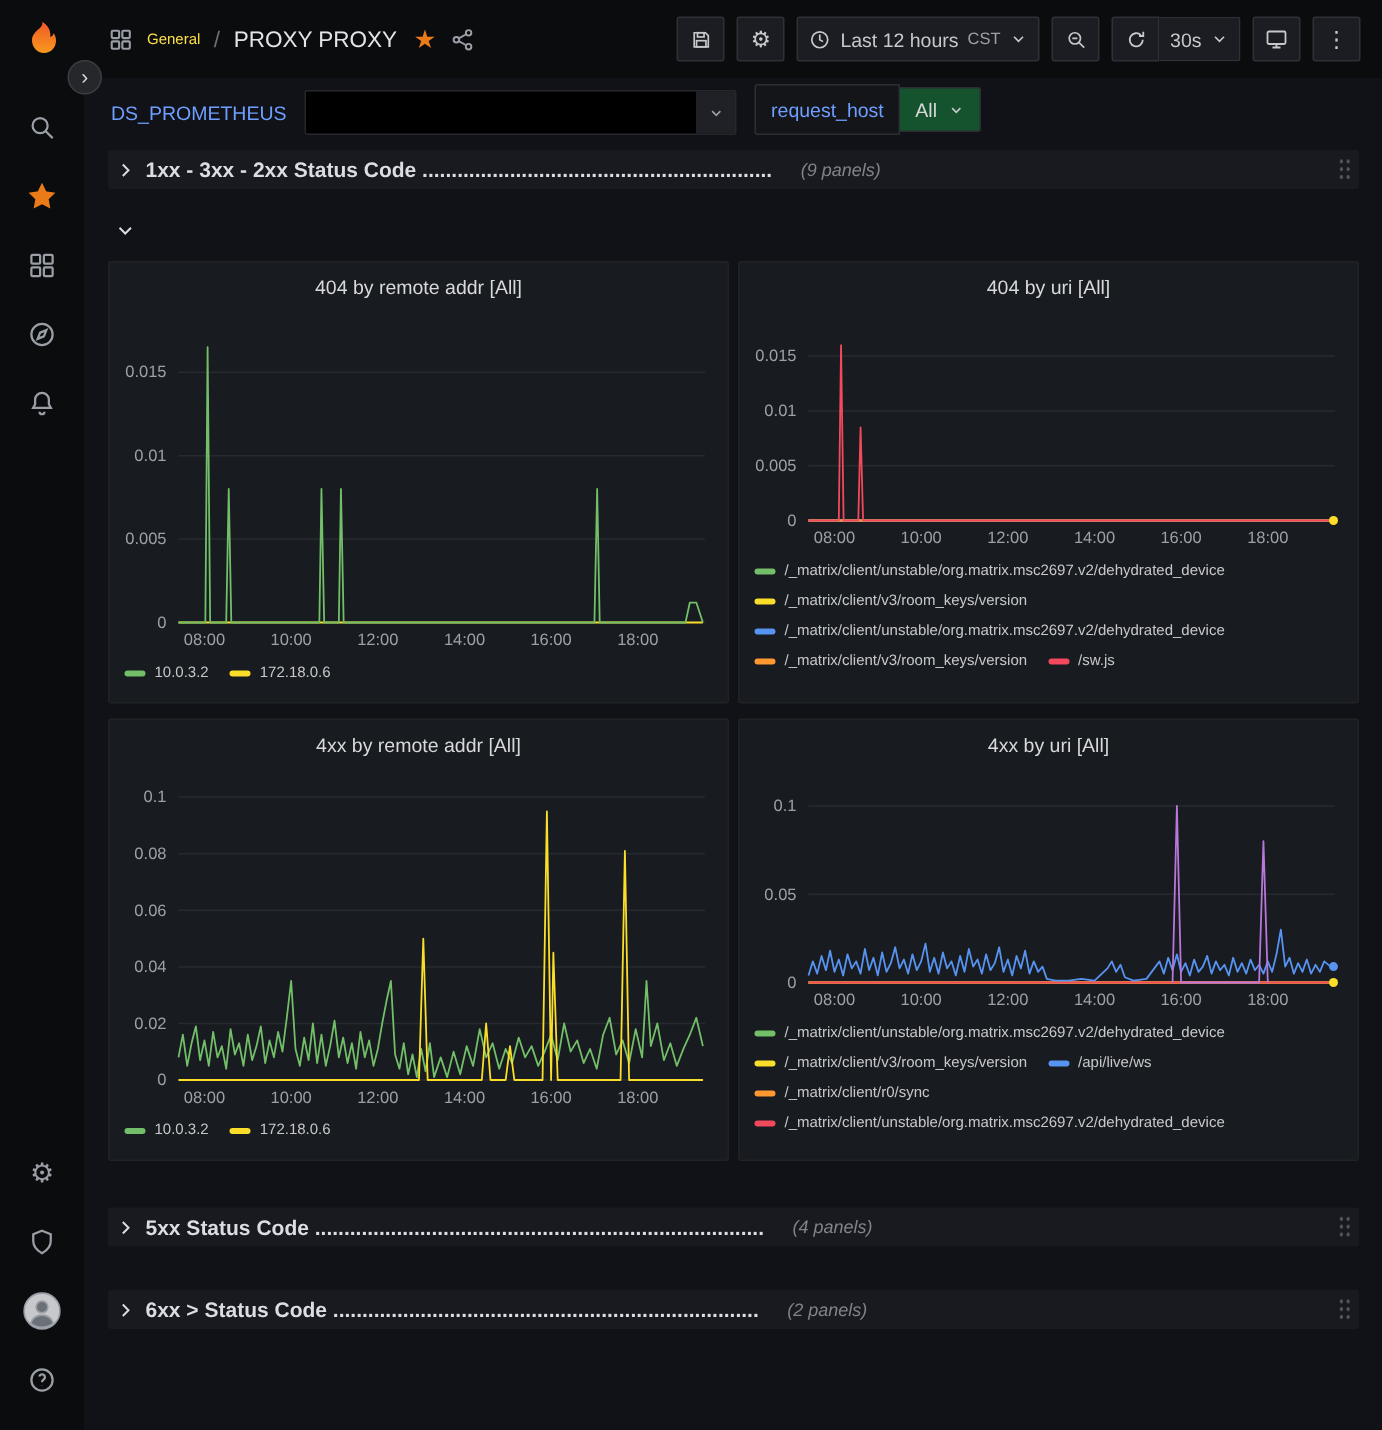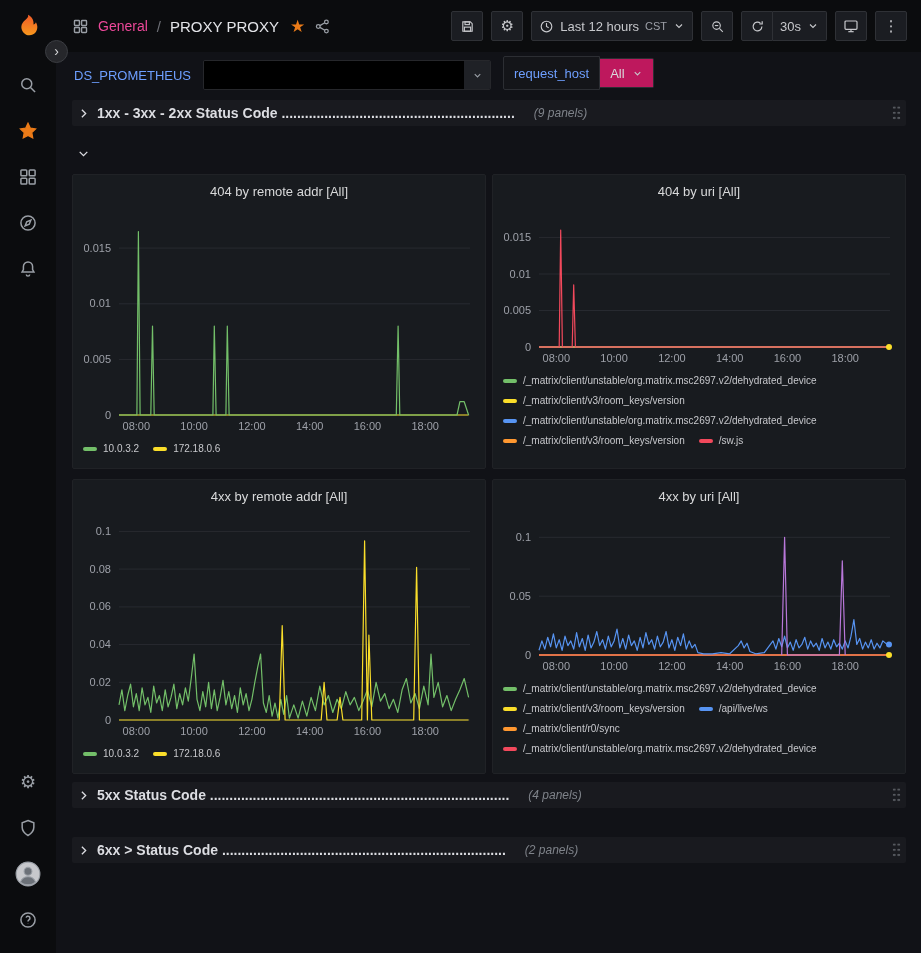--- a/index.html
+++ b/index.html
@@ -20,7 +20,7 @@
   .main { flex:1; display:flex; flex-direction:column; min-width:0; }
   .navbar { height:52px; background:#0b0c0e; display:flex; align-items:center; justify-content:space-between; padding:0 14px 0 16px; flex-shrink:0; }
   .nav-left { display:flex; align-items:center; gap:9px; }
-  .crumb-section { color:#ec4899; font-size:14px; cursor:pointer; }
+  .crumb-section { color:#fde047; font-size:10px; cursor:pointer; }
   .crumb-sep { color:#6e7076; font-size:15px; }
   .crumb-title { color:#e3e4e8; font-size:15px; cursor:pointer; }
   .fav-star { color:#eb7b18; font-size:17px; margin-left:2px; cursor:pointer; }

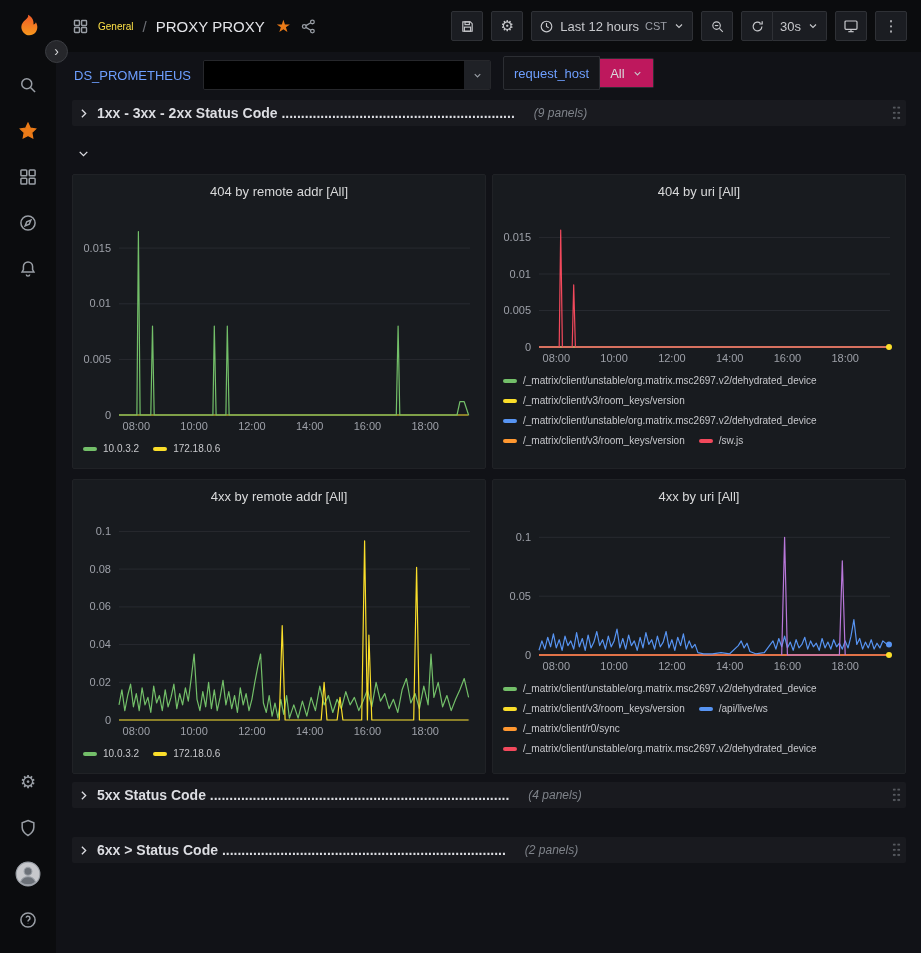--- a/index.html
+++ b/index.html
@@ -41,7 +41,7 @@
   .ds-box { width:288px; height:30px; display:flex; border:1px solid #26272b; border-radius:2px; overflow:hidden; cursor:pointer; }
   .ds-black { flex:1; background:#000; }
   .ds-chev { width:26px; background:#1f2126; display:flex; align-items:center; justify-content:center; }
-  .var-value { height:30px; display:flex; align-items:center; gap:7px; padding:0 10px; background:#be185d; border:1px solid #2c2e33; border-left:none; border-radius:0 2px 2px 0; color:#d8d9da; font-size:13px; cursor:pointer; }
+  .var-value { height:30px; display:flex; align-items:center; gap:7px; padding:0 10px; background:#14532d; border:1px solid #2c2e33; border-left:none; border-radius:0 2px 2px 0; color:#d8d9da; font-size:13px; cursor:pointer; }
 
   
   .dashboard { flex:1; padding:8px 15px 0 16px; overflow:hidden; display:flex; flex-direction:column; }

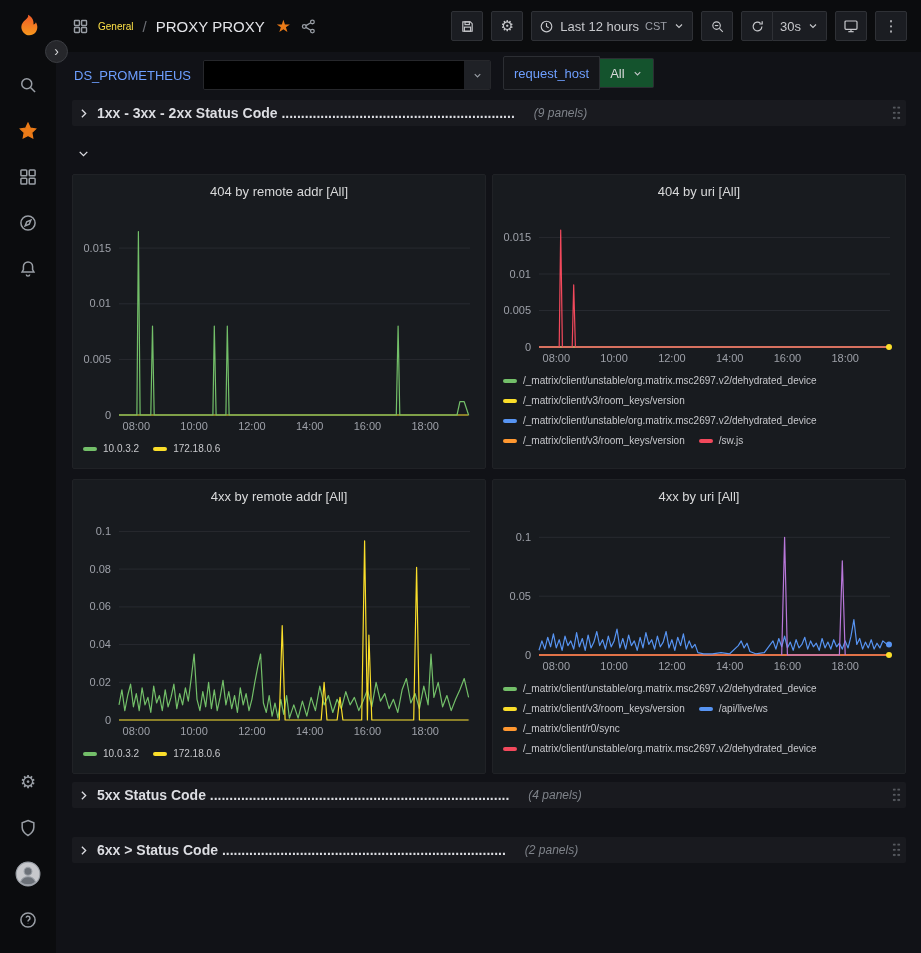--- a/index.html
+++ b/index.html
@@ -56,7 +56,7 @@
   .mr1 { margin-bottom:8px; }
   .mr2 { margin-bottom:29px; }
 
-  .grid { display:grid; grid-template-columns:1fr 1fr; gap:10px 6px; margin-bottom:8px; }
+  .grid { display:grid; grid-template-columns:1fr 1fr; gap:10px 6px; margin-bottom:31px; }
   .panel { background:#181b1f; border:1px solid #202226; border-radius:2px; height:295px; display:flex; flex-direction:column; overflow:hidden; }
   .panel-header { height:32px; display:flex; align-items:center; justify-content:center; cursor:pointer; flex-shrink:0; }
   .panel-header h2 { font-size:13px; font-weight:500; color:#d8d9da; }

